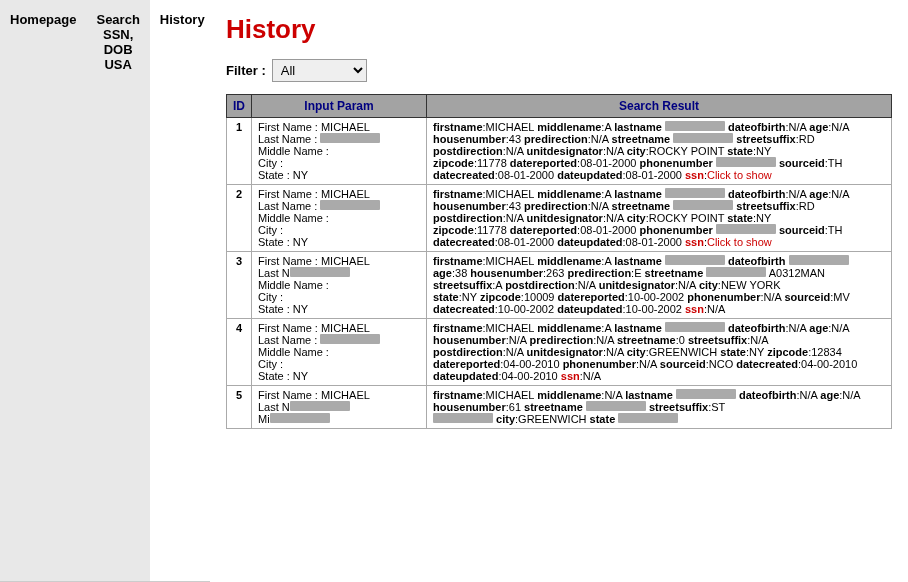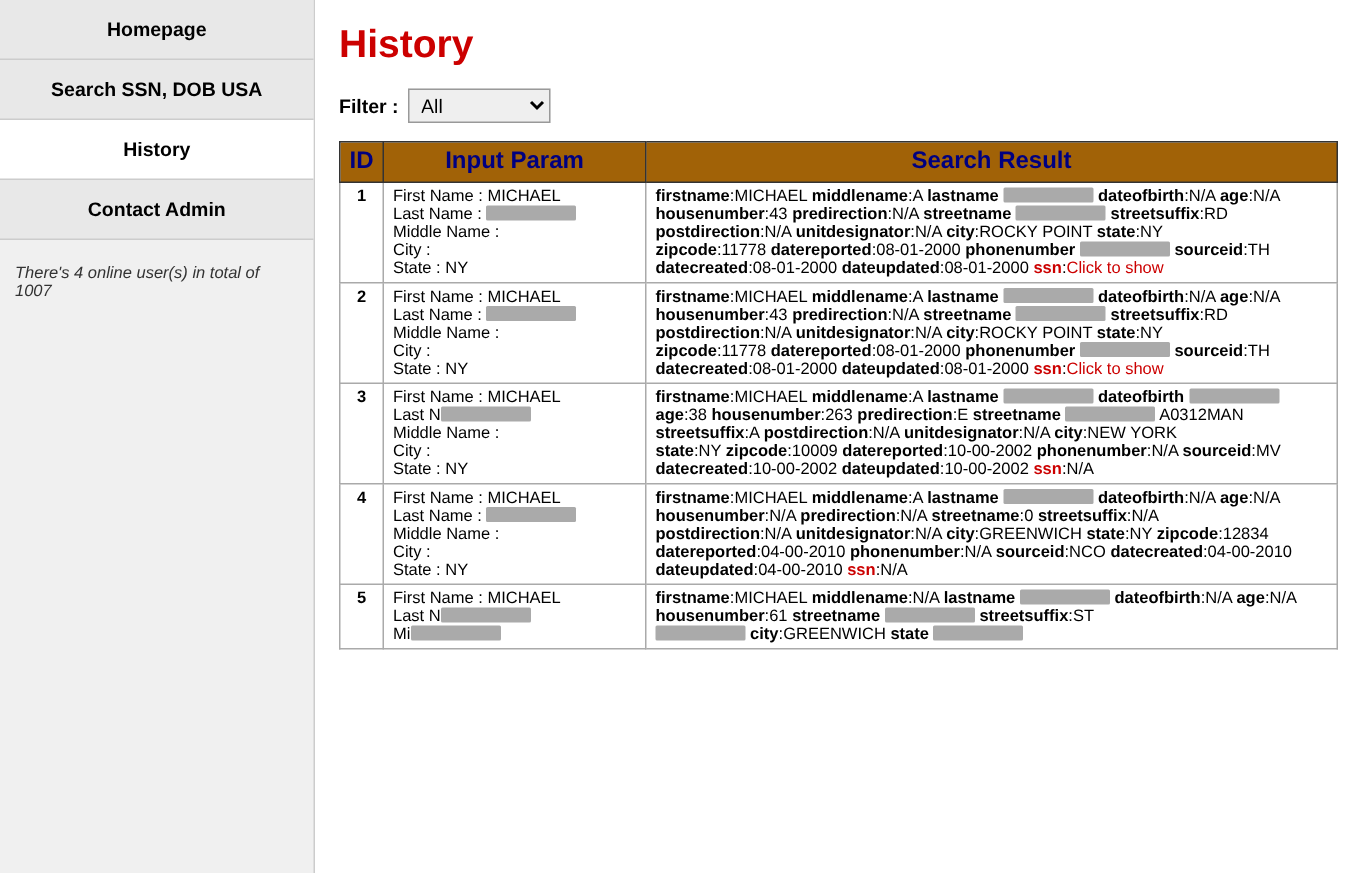--- a/index.html
+++ b/index.html
@@ -12,7 +12,7 @@
       background: #f0f0f0;
       border-right: 1px solid #ccc;
       display: flex;
-      flex-direction: column;
+      flex-direction: row;
     }
     .sidebar-item {
       padding: 12px 10px;

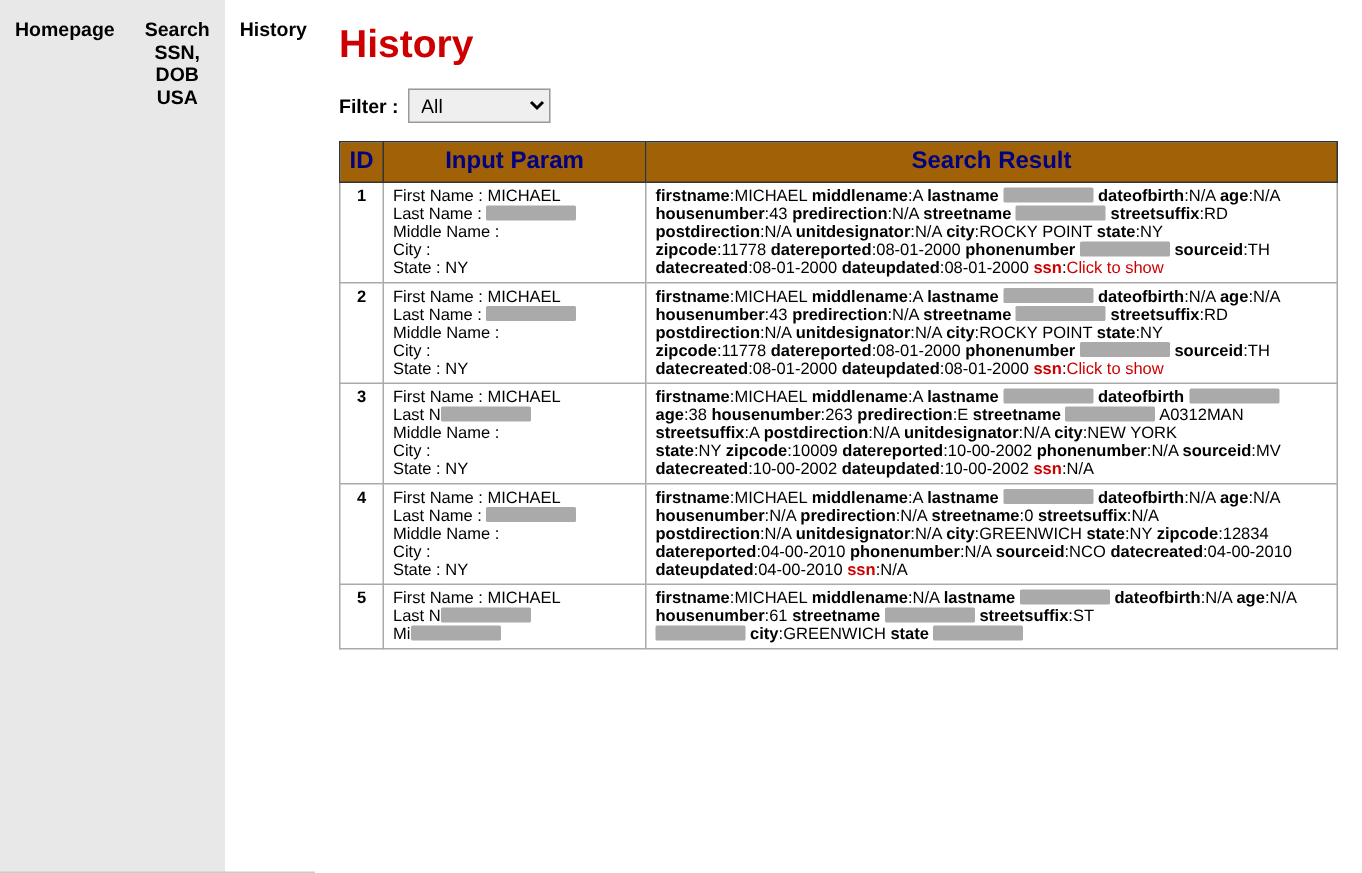--- a/index.html
+++ b/index.html
@@ -69,13 +69,13 @@
       font-size: 11px;
     }
     table.results-table th {
-      background: #a16207;
+      background: #a3a3a3;
       border: 1px solid #333;
       padding: 4px 6px;
       text-align: center;
       font-weight: bold;
       color: #000080;
-      font-size: 16px;
+      font-size: 12px;
     }
     table.results-table td {
       border: 1px solid #aaa;

